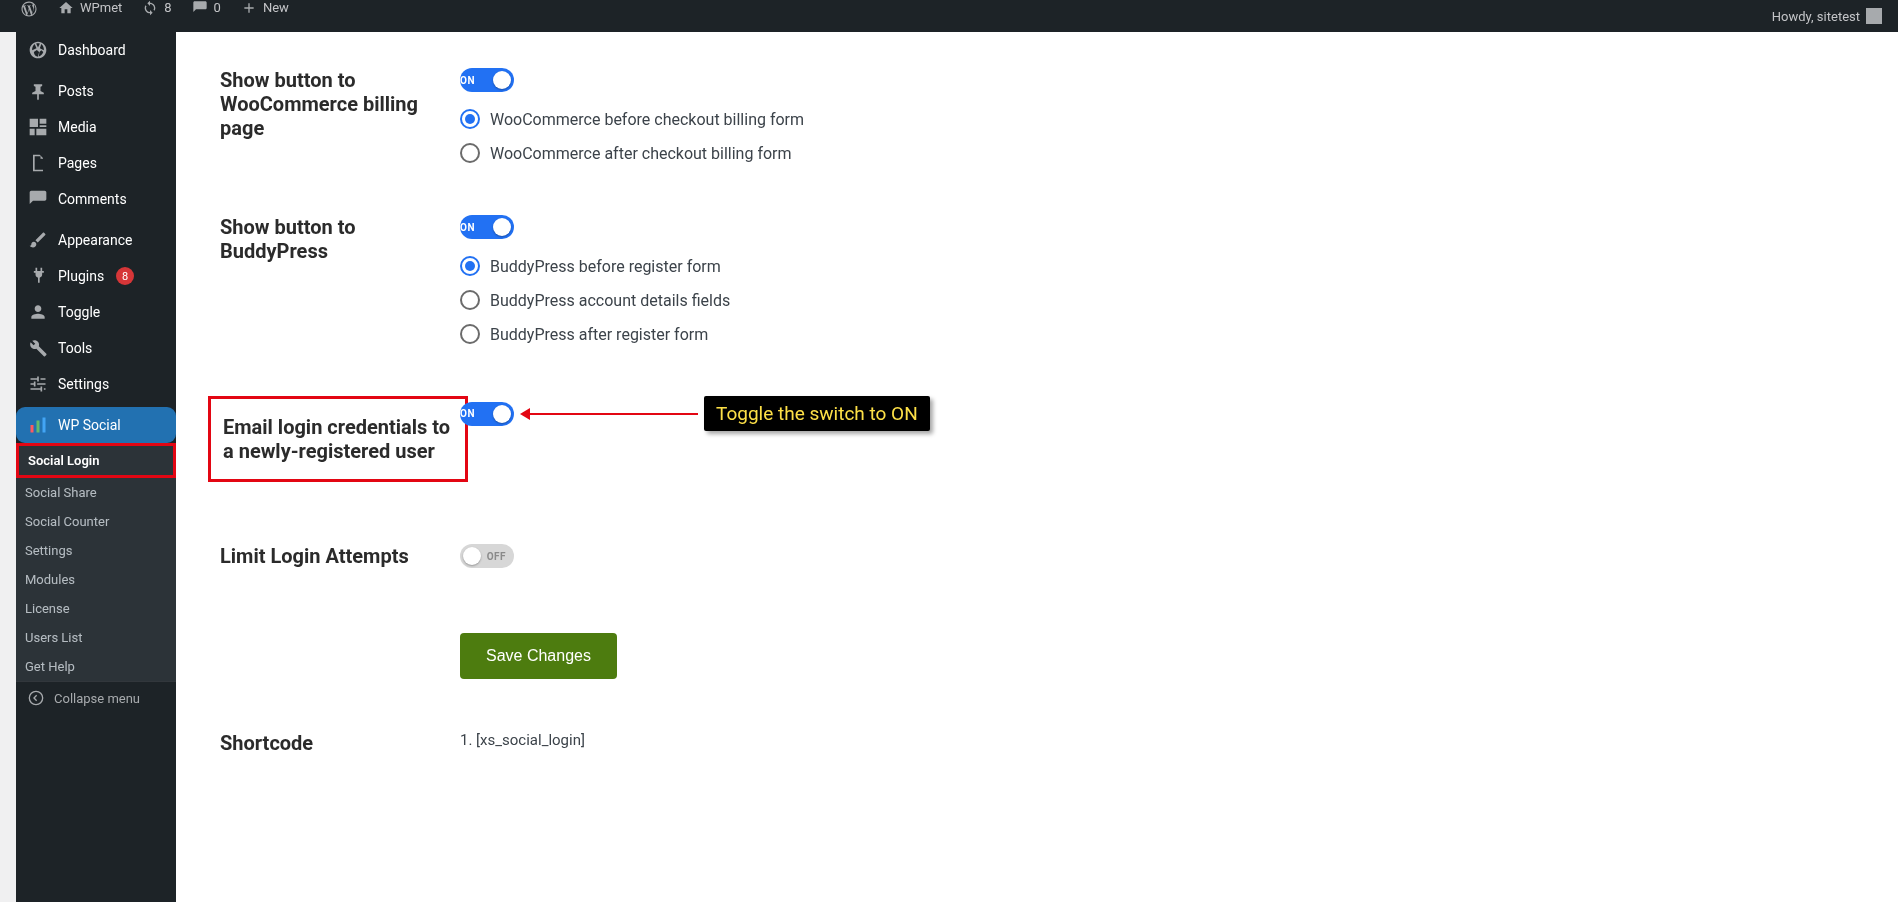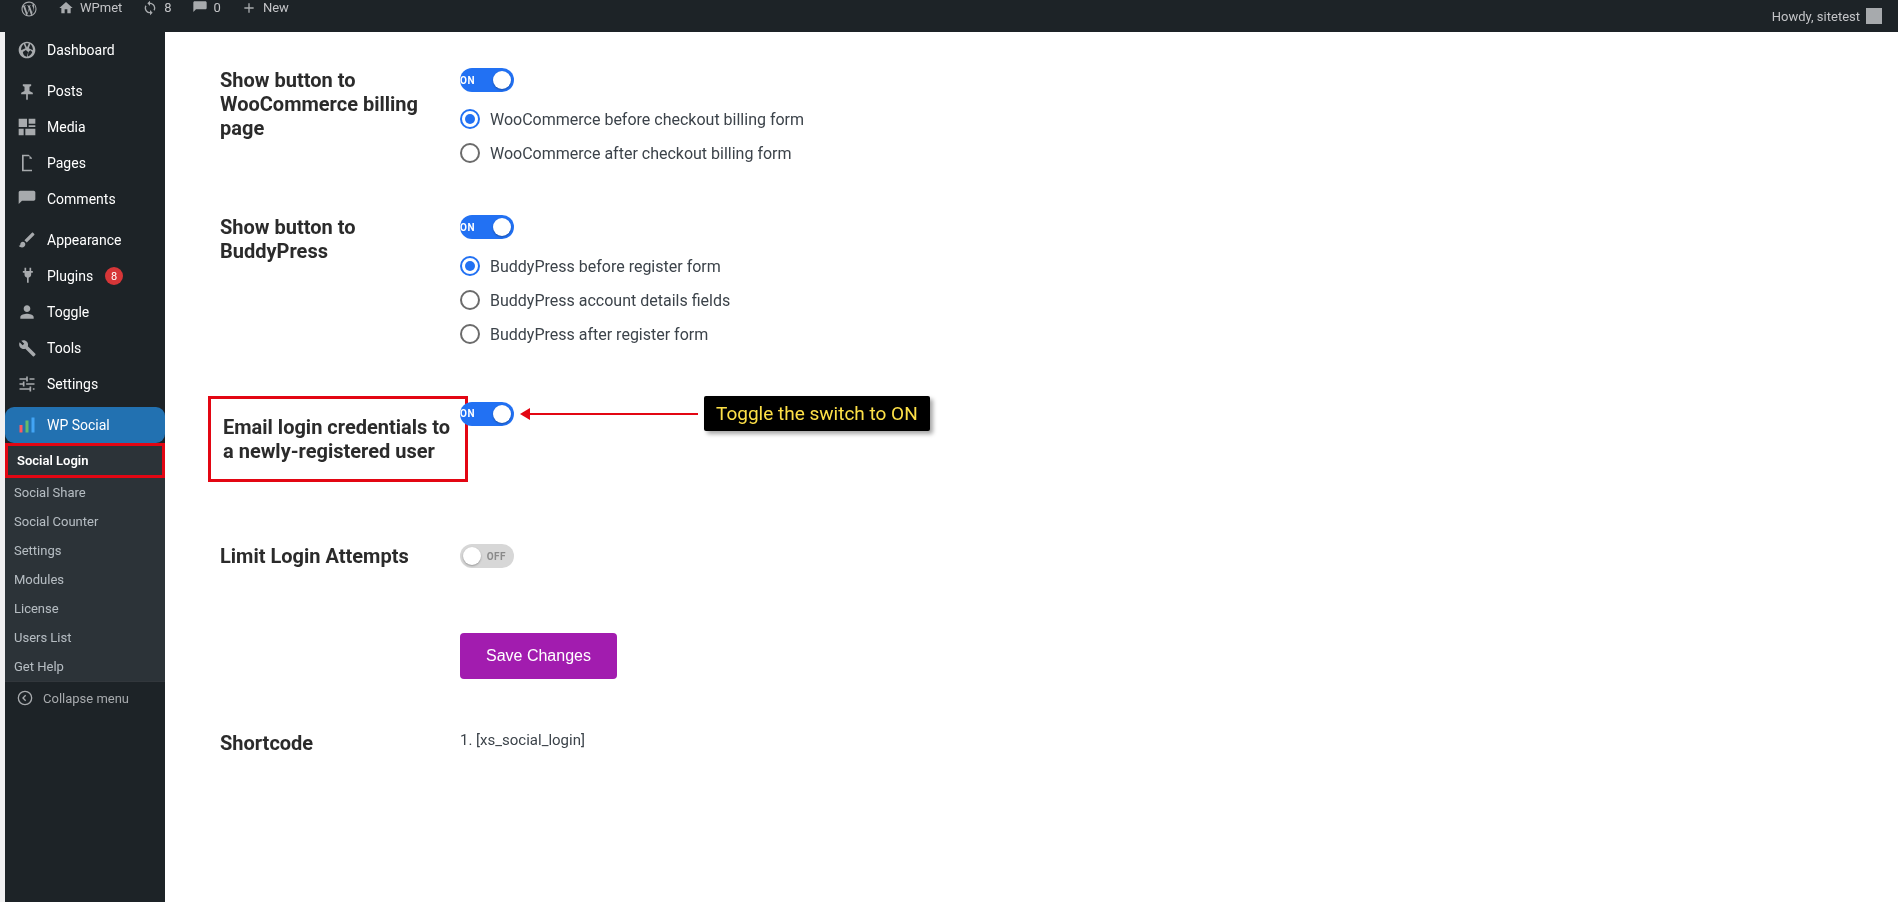--- a/index.html
+++ b/index.html
@@ -13,7 +13,7 @@
 .ab-avatar { width: 16px; height: 16px; background: #a7aaad; display: inline-block; }
 
 
-.admin-menu { position: fixed; top: 32px; left: 5px; width: 160px; bottom: 0; background: #1d2327; color: #c3c4c7; overflow-y: auto; }
+.admin-menu { position: fixed; top: 32px; left: 16px; width: 160px; bottom: 0; background: #1d2327; color: #c3c4c7; overflow-y: auto; }
 .menu-item { display: flex; align-items: center; gap: 10px; padding: 8px 12px; cursor: pointer; font-size: 14px; color: #ffffff; }
 .menu-item.active { background: #2271b1; color: #fff; border-radius: 9px; }
 .menu-item .icon { width: 20px; height: 20px; display: flex; align-items: center; justify-content: center; color: #a7aaad; }

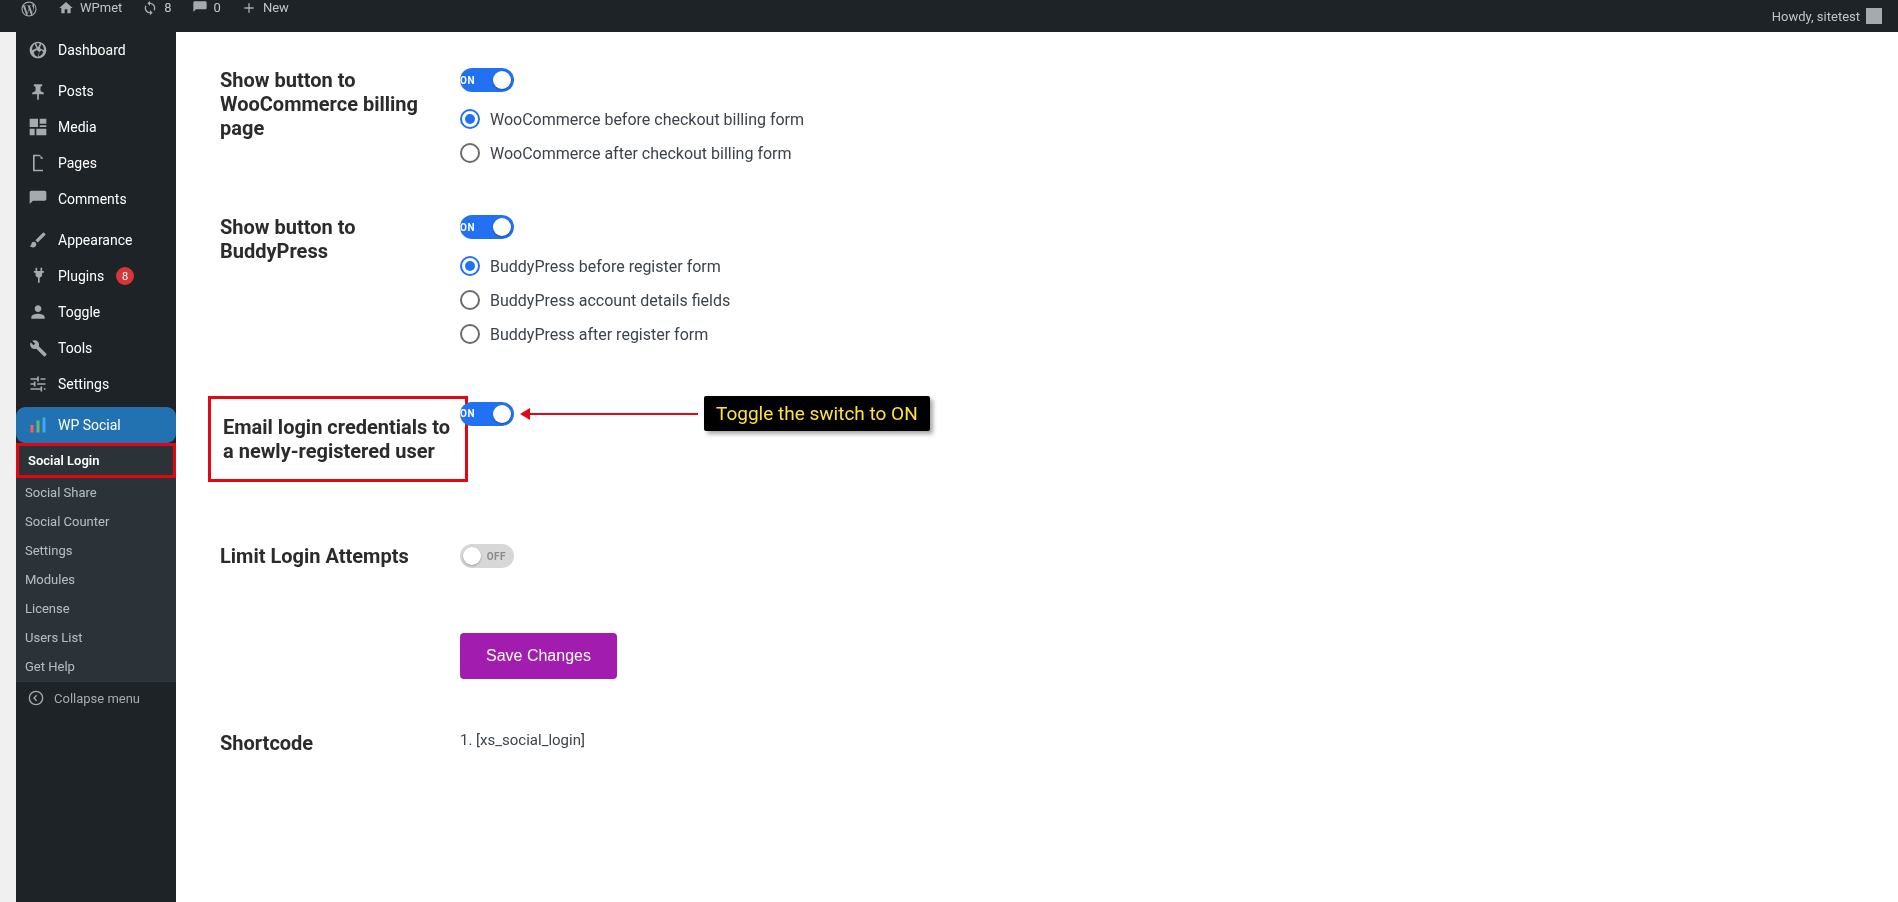--- a/index.html
+++ b/index.html
@@ -51,7 +51,7 @@
 .radio.checked::after { content:''; width:10px; height:10px; background:#2271f3; border-radius:50%; }
 
 
-.btn-primary { background:#a21caf; color:#fff; border:none; padding:14px 26px; font-size:16px; border-radius:4px; cursor:pointer; }
+.btn-primary { background:#4d7c0f; color:#fff; border:none; padding:14px 26px; font-size:16px; border-radius:4px; cursor:pointer; }
 
 .email-highlight { border:3px solid #e30613; padding:16px 12px; margin-left:48px; width:260px; }
 .email-highlight h3 { font-size:20px; font-weight:700; line-height:1.2; color:#2b2b2b; }

